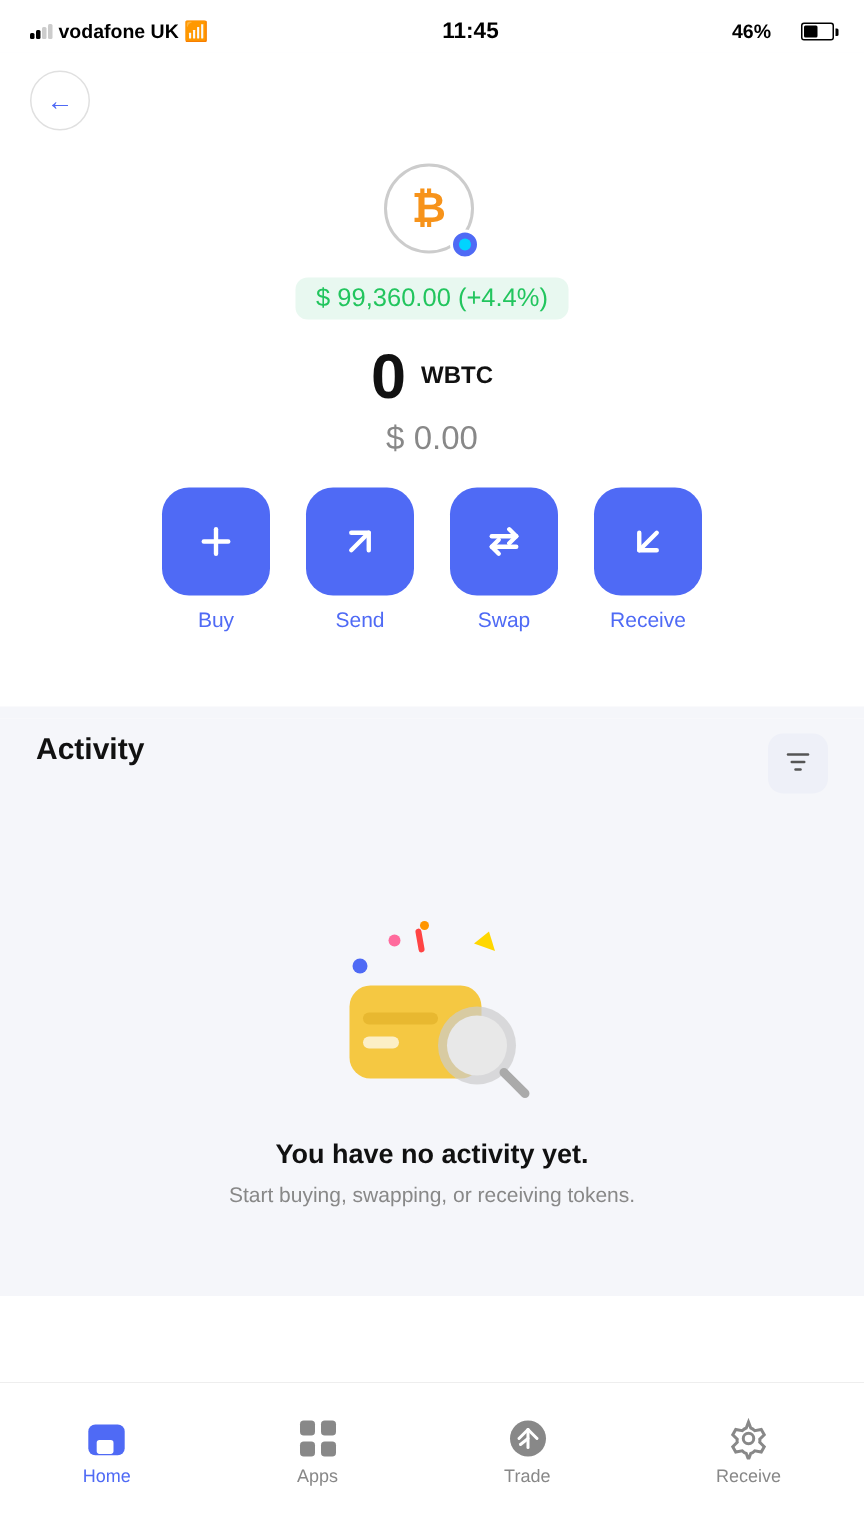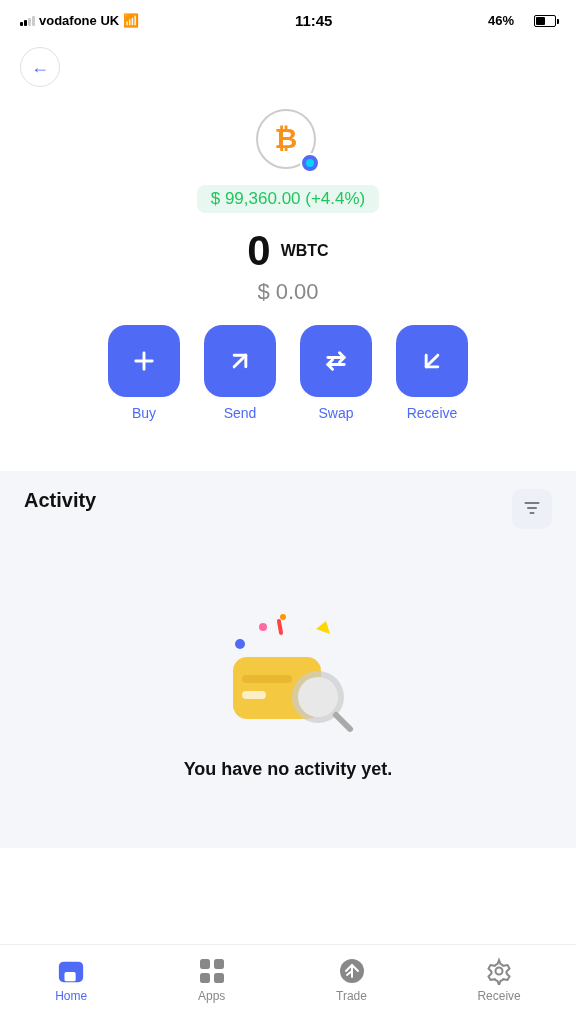--- a/index.html
+++ b/index.html
@@ -423,6 +423,7 @@
       </div>
 
       <span class="empty-title">You have no activity yet.</span>
+      <span class="empty-subtitle">Start buying, swapping, or receiving tokens.</span>
     </div>
   </div>
 

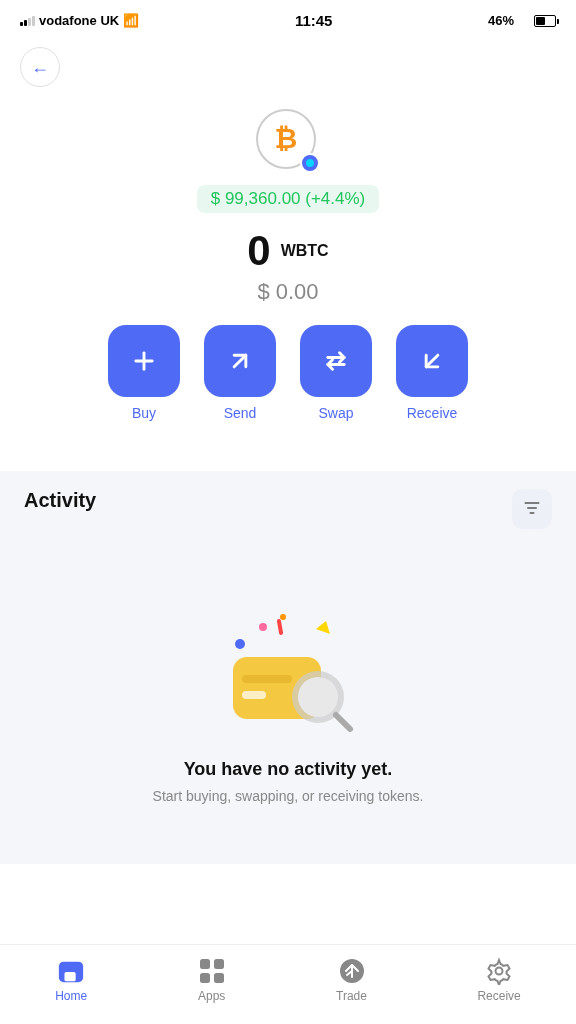--- a/index.html
+++ b/index.html
@@ -248,7 +248,7 @@
       bottom: 0;
       left: 0;
       width: 576px;
-      height: 80px;
+      height: 103px;
       background: #fff;
       border-top: 1px solid #eee;
       display: flex;

